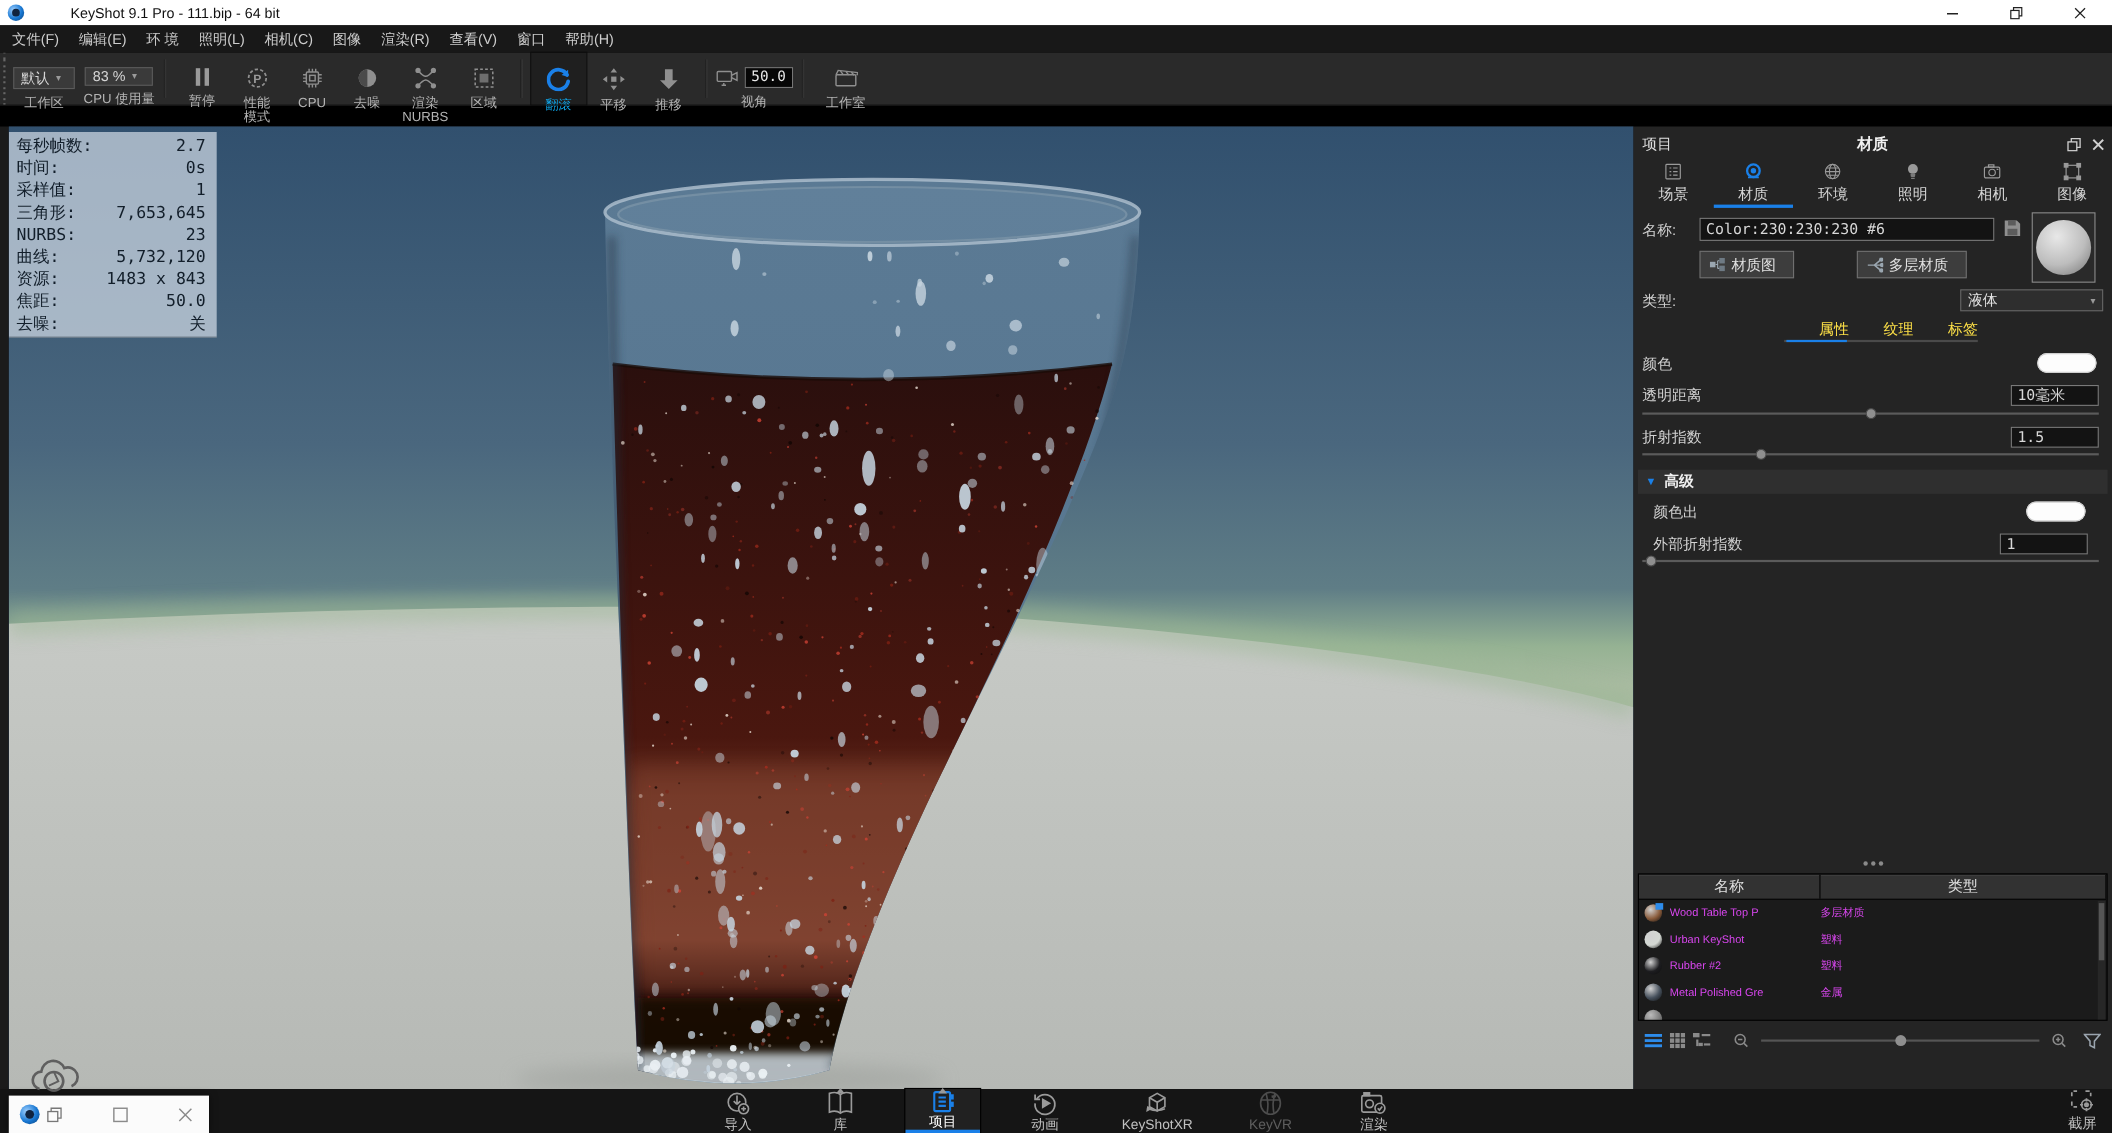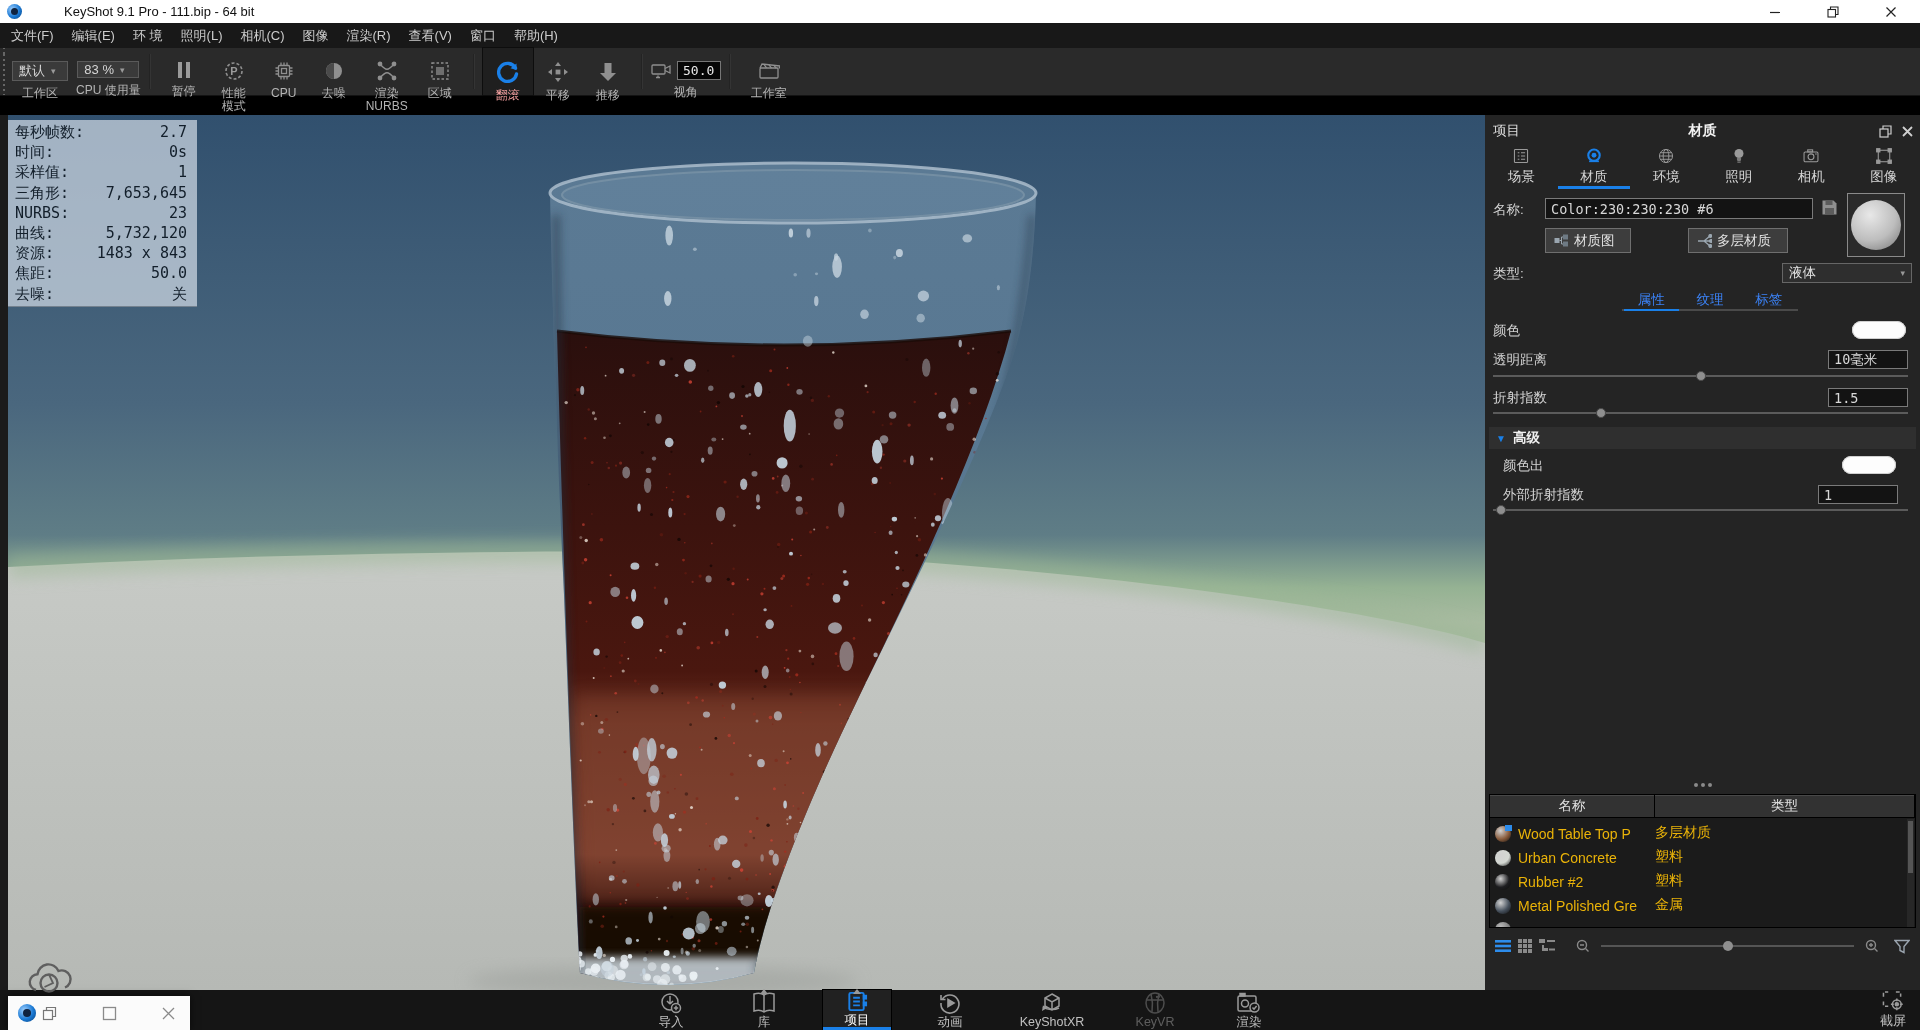--- a/index.html
+++ b/index.html
@@ -35,7 +35,7 @@
   .tbtn{display:flex;flex-direction:column;align-items:center;width:50px;padding-top:13px;}
   .tbtn .ticon{height:24px;display:flex;align-items:center;justify-content:center;}
   .tbtn.active{background:#1f1f1f;outline:1px solid #0d0d0d;}
-  .tbtn.active .tlabel{color:#fca5a5;}
+  .tbtn.active .tlabel{color:#0ea5e9;}
   .fov-input{width:44px;height:19px;background:#060606;border:1px solid #767676;color:#e8e8e8;
     font-family:"DejaVu Sans Mono",monospace;font-size:13px;display:flex;align-items:center;justify-content:center;}
   

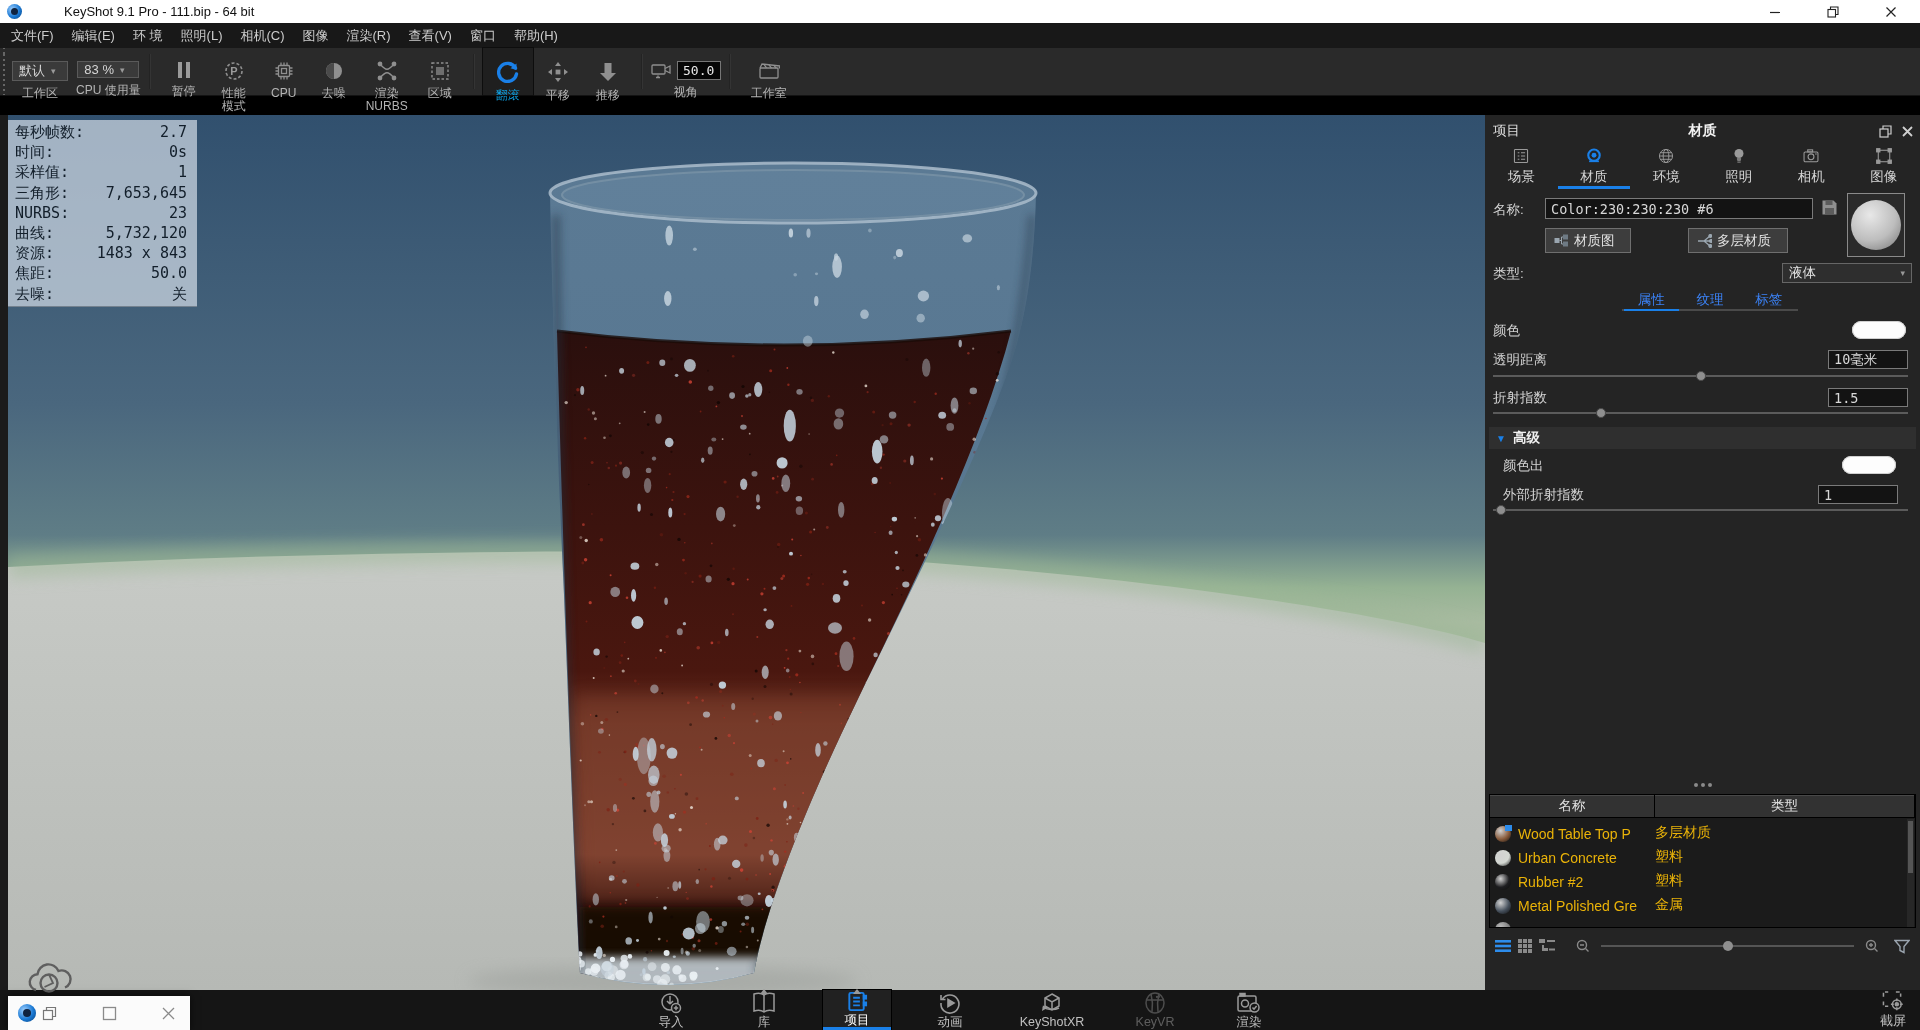--- a/index.html
+++ b/index.html
@@ -64,7 +64,7 @@
     display:flex;align-items:center;padding:0 6px;font-size:13.5px;}
   .pselect .arr{margin-left:auto;color:#999;font-size:9px;}
   .subtabs{position:absolute;left:137px;top:176px;width:176px;height:20px;display:flex;border-bottom:2px solid #4a4a4a;}
-  .subtab{flex:1;text-align:center;font-size:13.5px;color:#3b82f6;position:relative;}
+  .subtab{flex:1;text-align:right;font-size:13.5px;color:#fde047;position:relative;}
   .subtab.active::after{content:"";position:absolute;left:2px;right:2px;bottom:-2px;height:2px;background:var(--accent);}
   .swatch{position:absolute;background:#fdfdfd;border-radius:9px;box-shadow:inset 0 0 0 1px #cfcfcf;}
   .pslider{position:absolute;height:10px;}

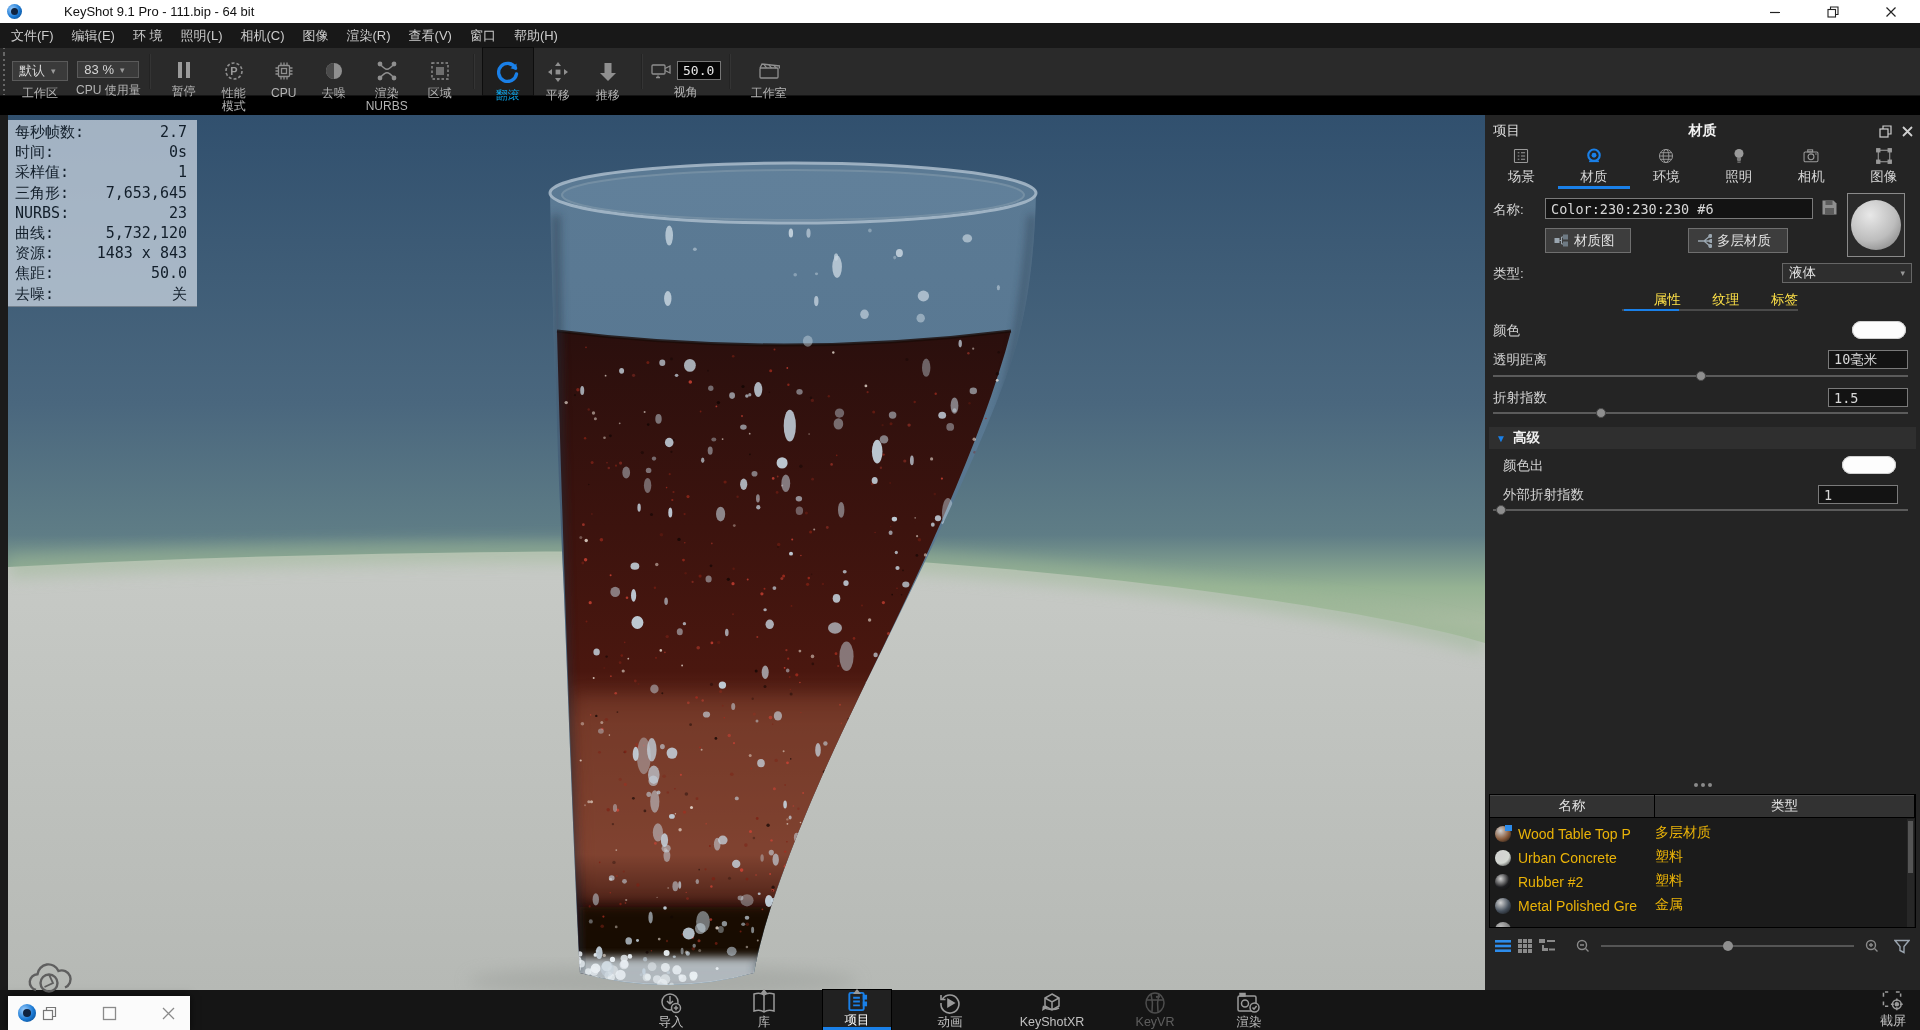--- a/index.html
+++ b/index.html
@@ -80,7 +80,7 @@
   .ml-header{display:flex;height:23px;background:#323232;border-bottom:1px solid #000;}
   .ml-h{display:flex;align-items:center;justify-content:center;font-size:13.5px;color:#e2e2e2;border-right:1px solid #000;box-shadow:inset 0 1px 0 #484848;font-family:Liberation Mono, monospace;}
   .ml-h.c1{width:165px;} .ml-h.c2{flex:1;}
-  .ml-row{display:flex;align-items:flex-end;height:24px;padding-left:5px;color:#eab308;font-size:14px;}
+  .ml-row{display:flex;align-items:center;height:24px;padding-left:5px;color:#d946ef;font-size:10px;}
   .ml-thumb{width:16px;height:16px;border-radius:50%;margin-right:7px;flex:0 0 16px;position:relative;}
   .ml-name{width:137px;overflow:hidden;white-space:nowrap;}
   .ml-type{flex:1;overflow:hidden;white-space:nowrap;}

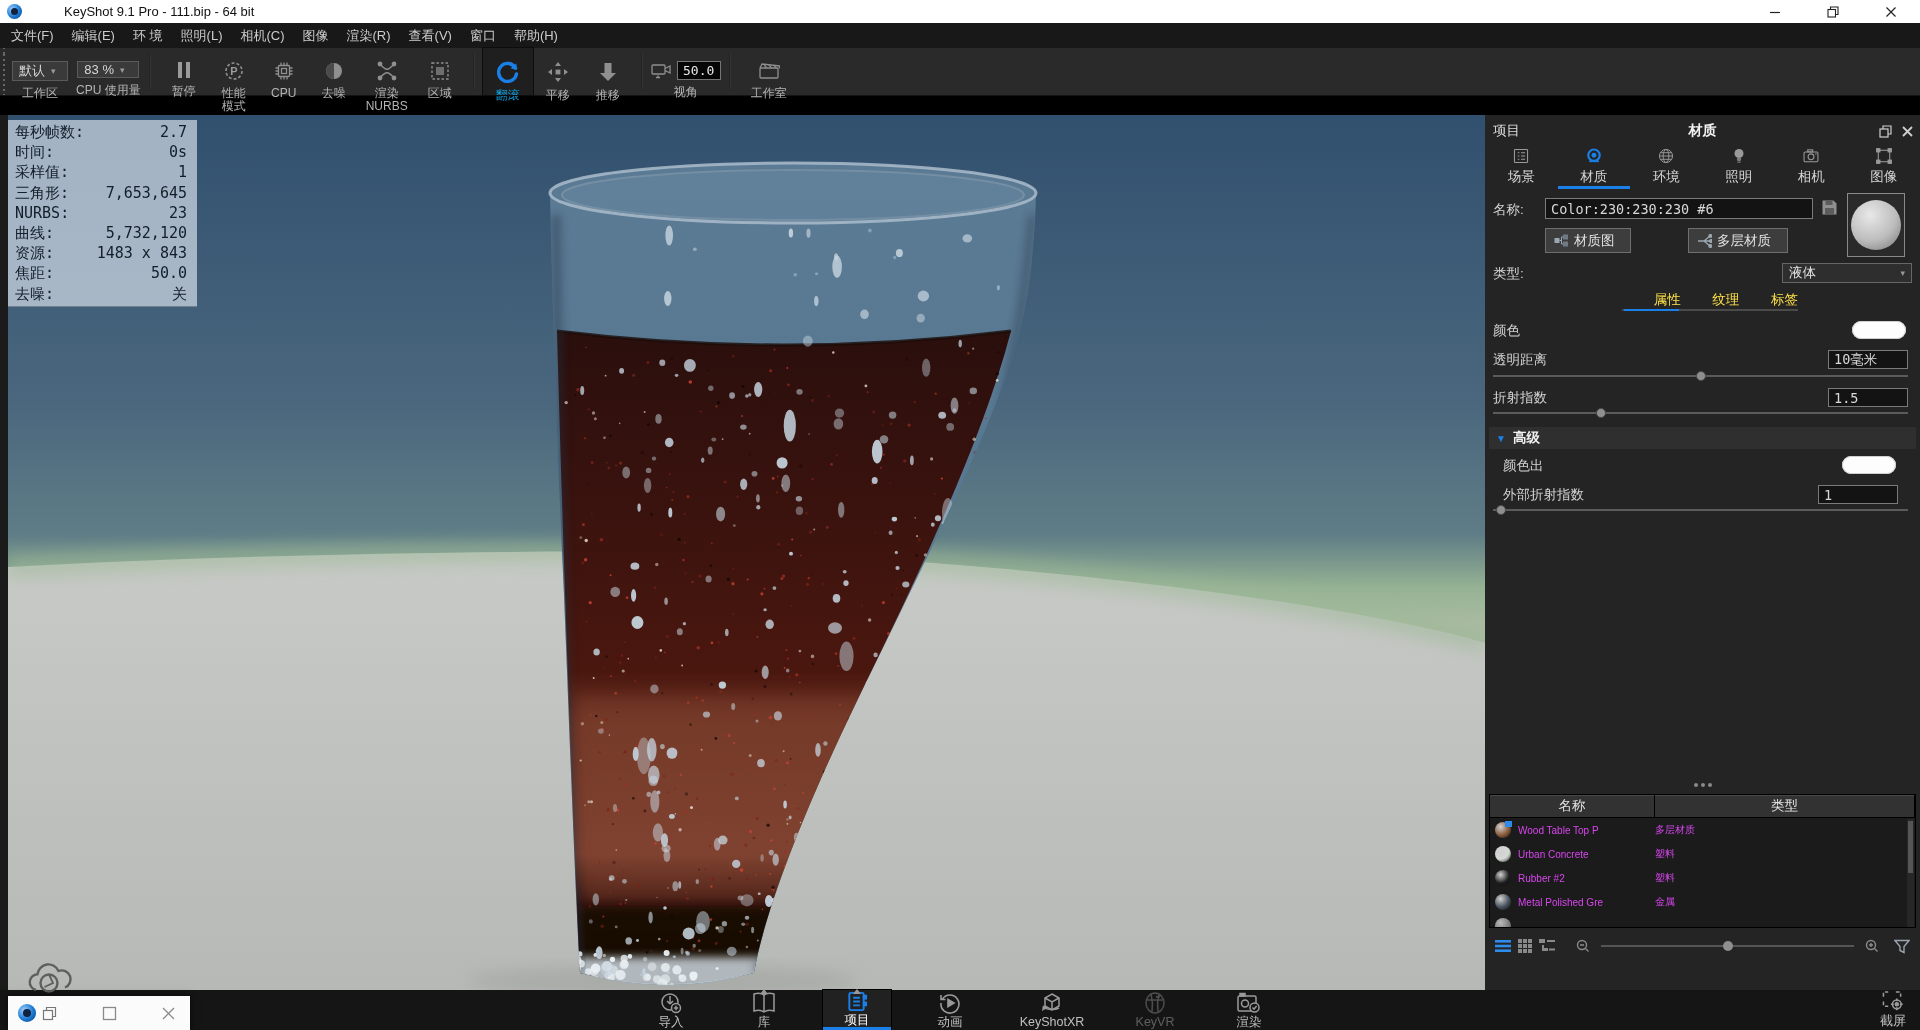--- a/index.html
+++ b/index.html
@@ -1118,7 +1118,7 @@
       </div>
     <div class="ml-row">
       <span class="ml-thumb" style="background: radial-gradient(circle at 35% 30%, rgba(255, 255, 255, 0.8), rgb(212, 216, 211) 55%, rgba(0, 0, 0, 0.55));"></span>
-      <span class="ml-name">Urban Concrete</span>
+      <span class="ml-name">Urban KeyShot</span>
         <span class="ml-type">塑料</span>
       </div>
     <div class="ml-row">

